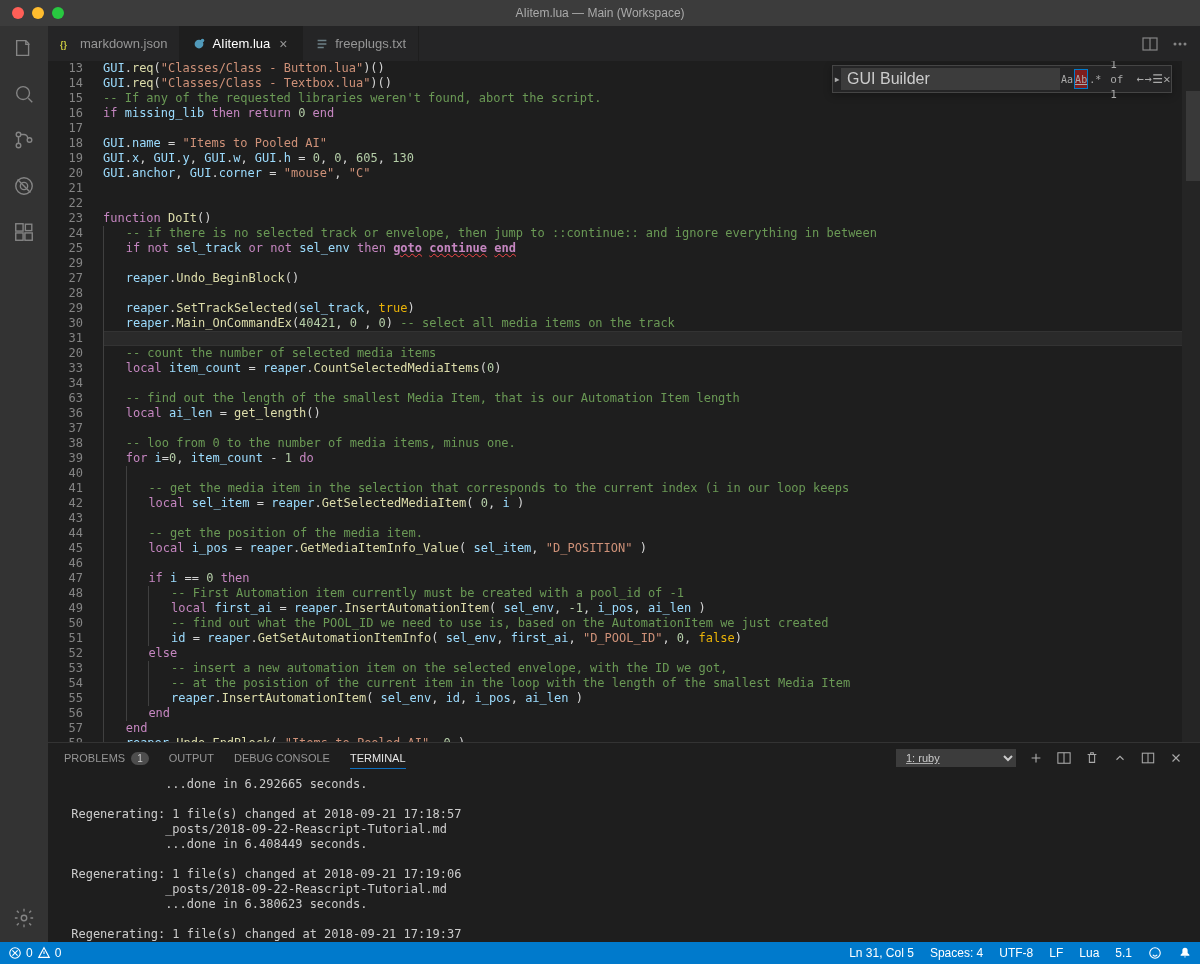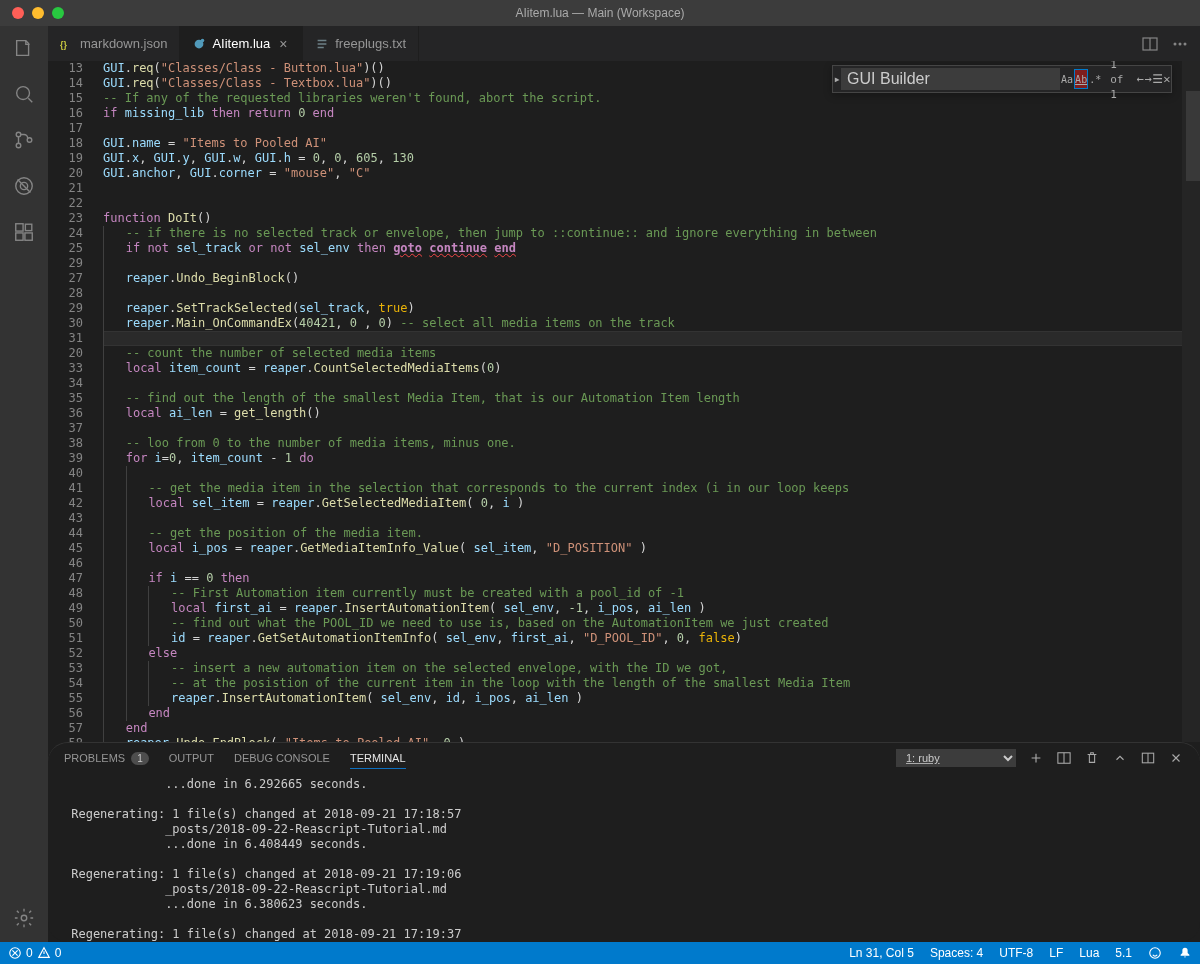--- a/index.html
+++ b/index.html
@@ -199,7 +199,7 @@
           <div class="ln">20</div>
           <div class="ln">33</div>
           <div class="ln">34</div>
-          <div class="ln">35</div>
+          <div class="ln">63</div>
           <div class="ln">36</div>
           <div class="ln">37</div>
           <div class="ln">38</div>

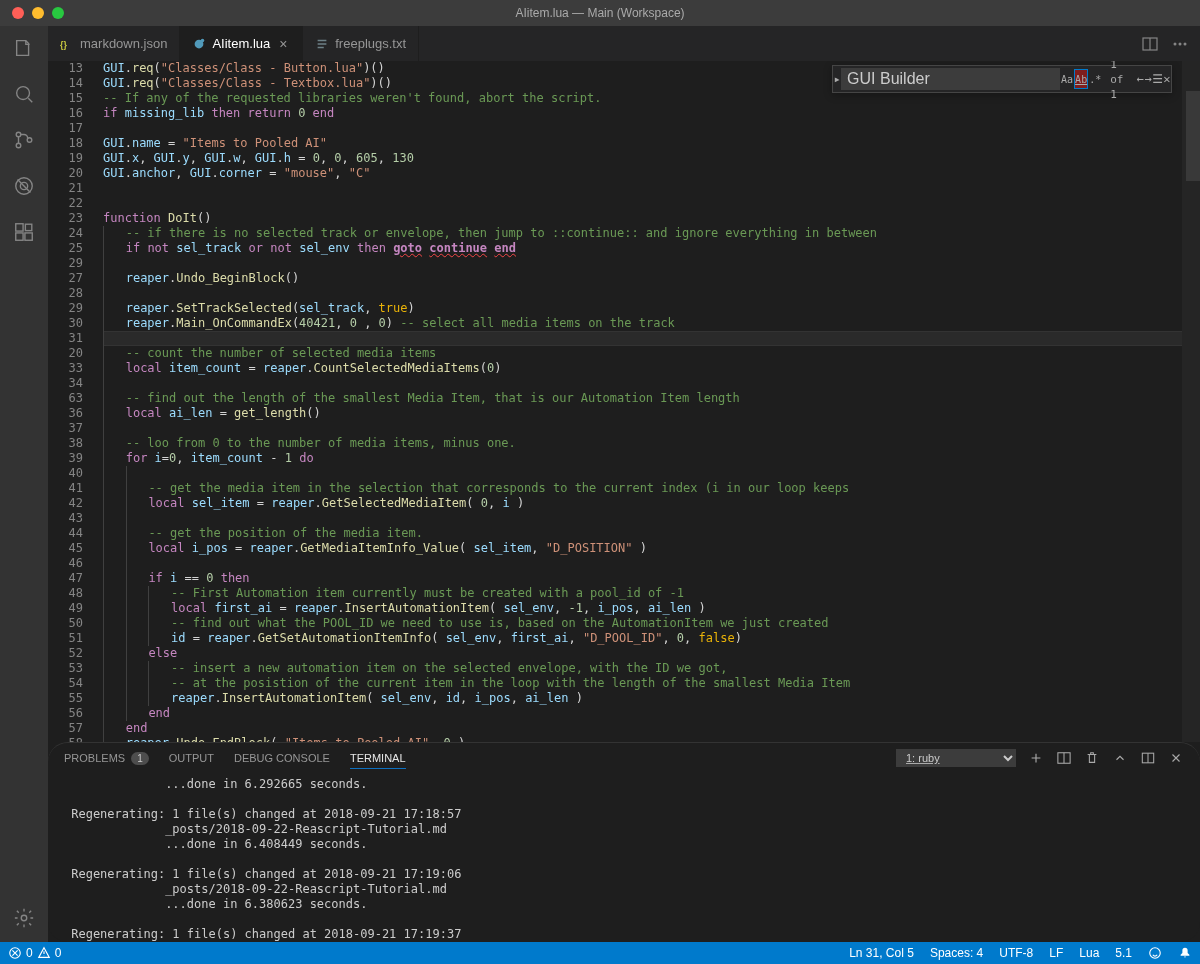--- a/index.html
+++ b/index.html
@@ -49,7 +49,7 @@
 .search-widget .nav { width: 18px; height: 20px; display: flex; align-items: center; justify-content: center; color: #aaa; cursor: pointer; }
 .minimap { position: absolute; top: 0; right: 0; width: 18px; height: 100%; background: #252525; }
 .minimap .slider { position: absolute; top: 30px; right: 0; width: 14px; height: 90px; background: rgba(120,120,120,0.25); }
-.panel { height: 200px; background: #1e1e1e; border-top: 1px solid #333; display: flex; flex-direction: column; border-radius: 20px; }
+.panel { height: 200px; background: #1e1e1e; border-top: 1px solid #333; display: flex; flex-direction: column; }
 .panel-tabs { height: 30px; display: flex; align-items: center; padding: 0 16px; gap: 20px; font-size: 11px; }
 .panel-tabs .ptab { color: #969696; cursor: pointer; display: flex; align-items: center; gap: 6px; }
 .panel-tabs .ptab.active { color: #e7e7e7; border-bottom: 1px solid #0e70c0; padding-bottom: 4px; margin-bottom: -5px; }

